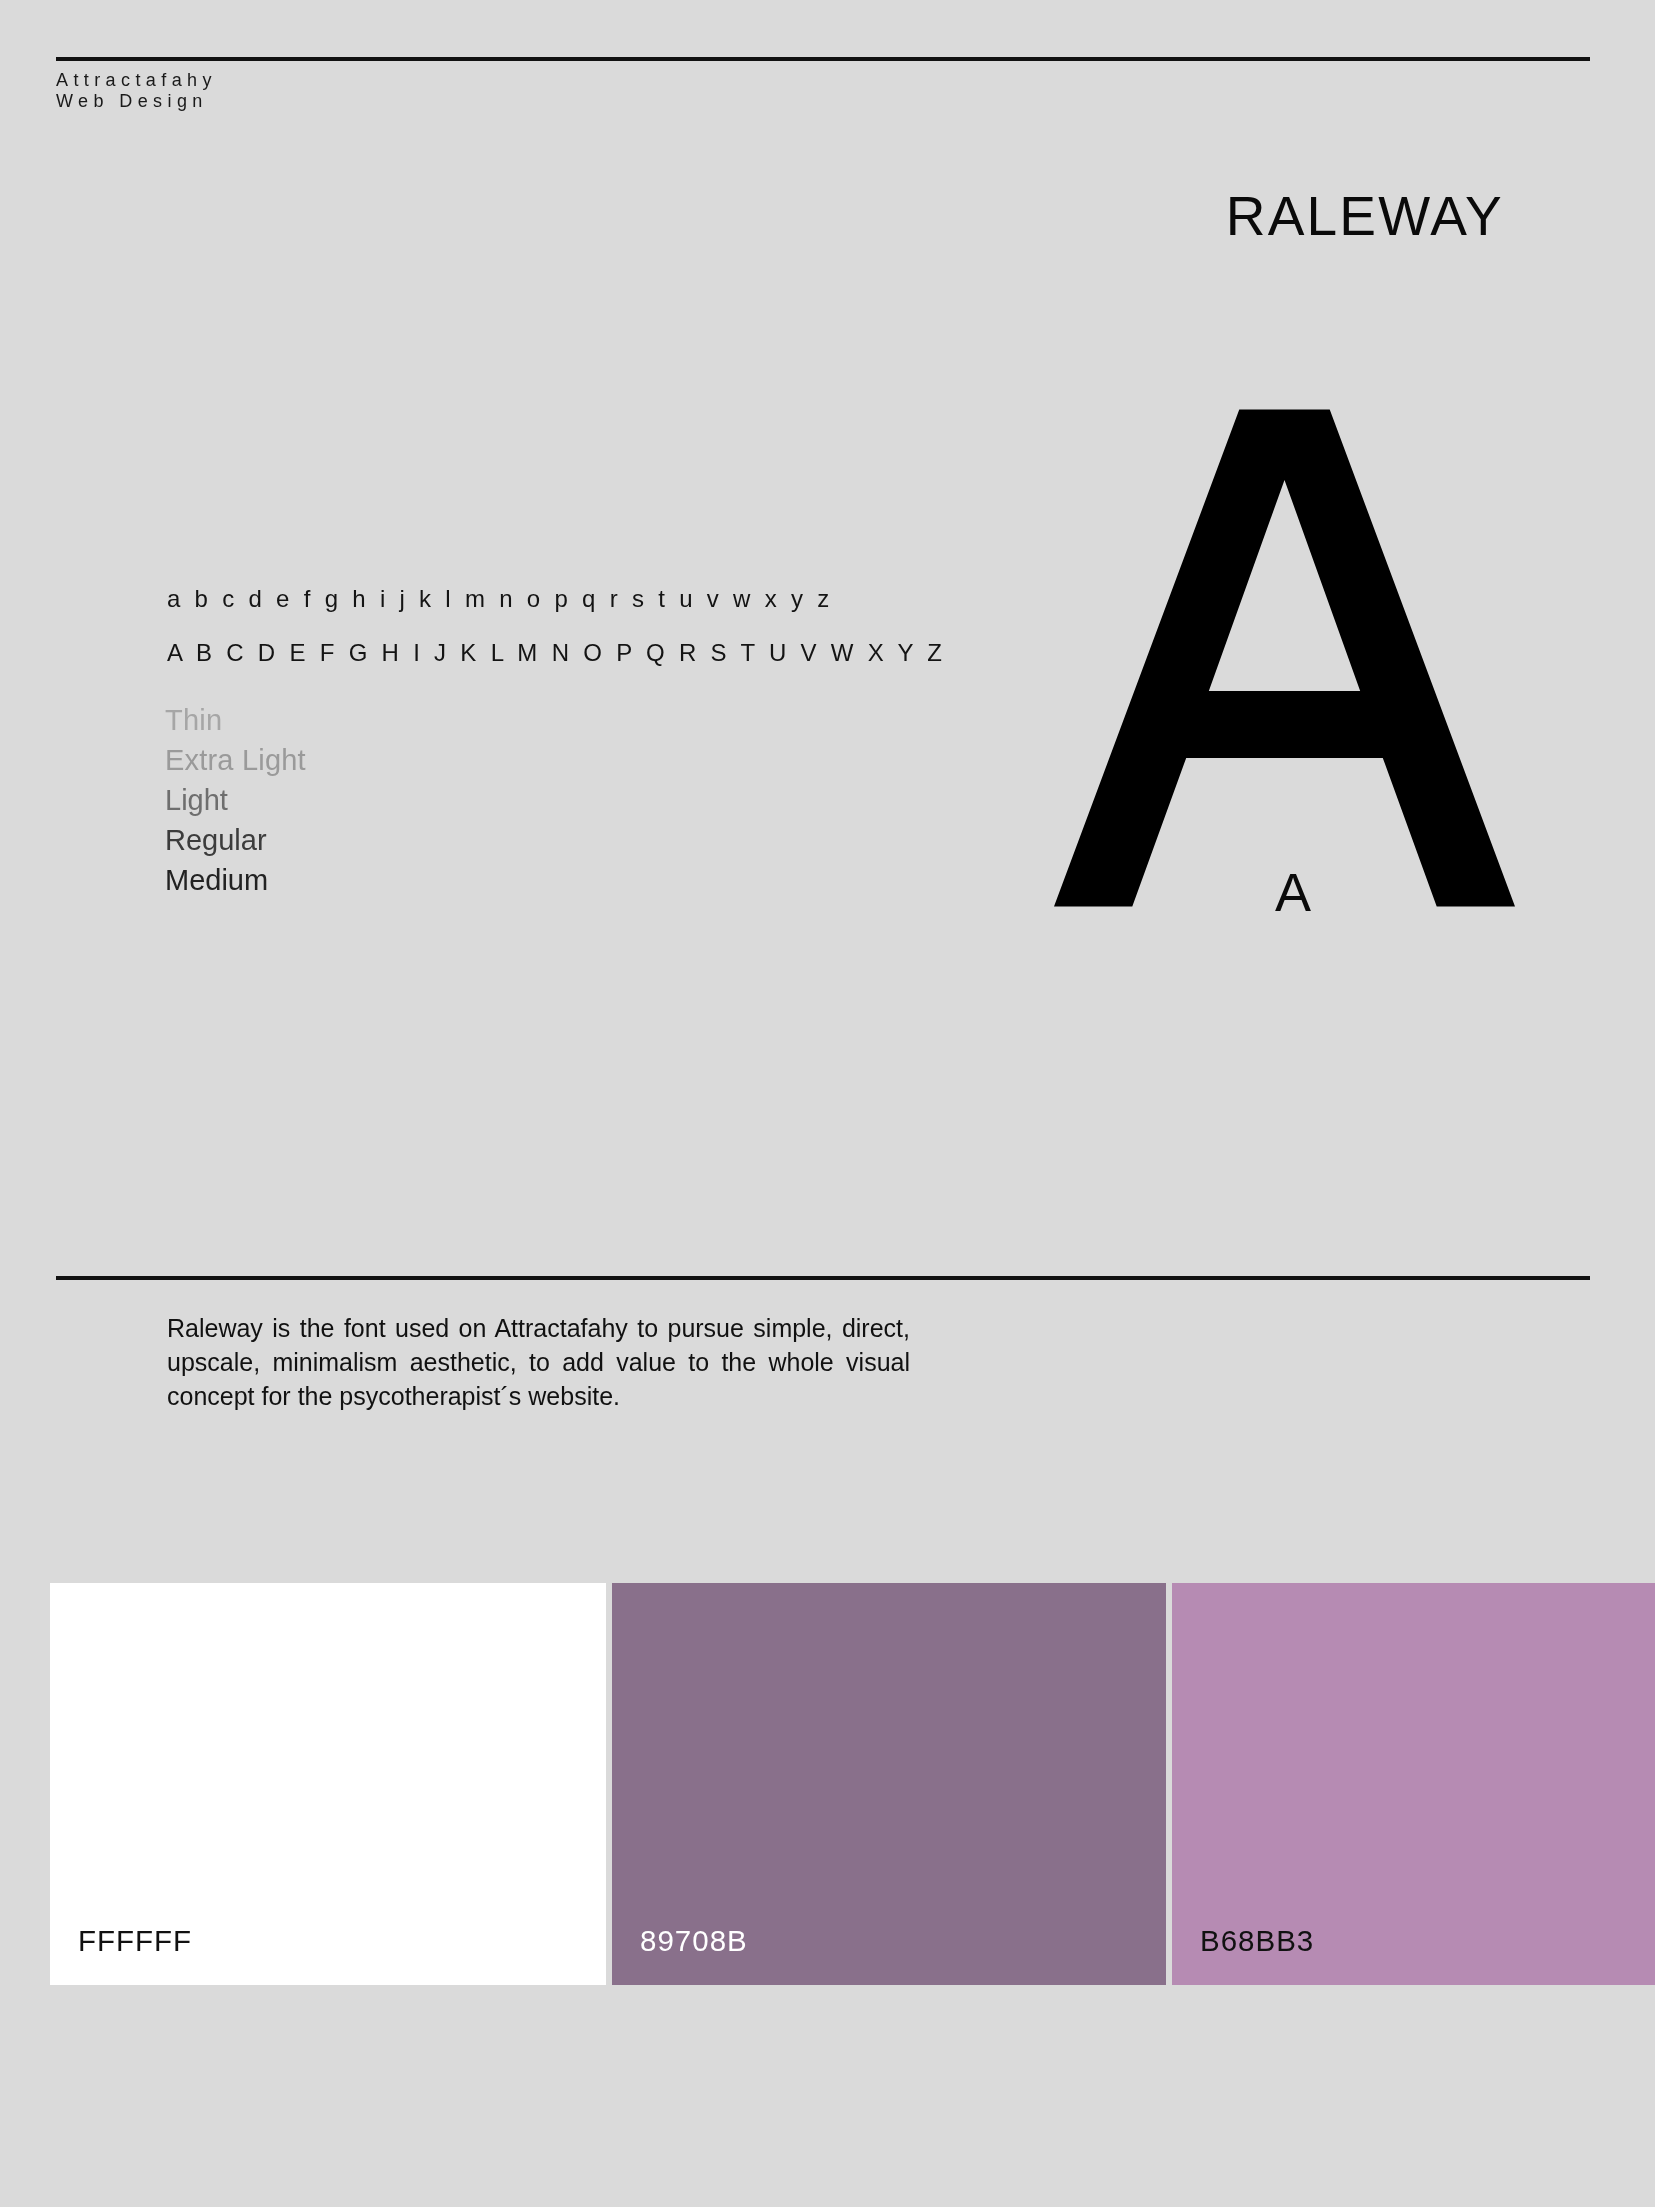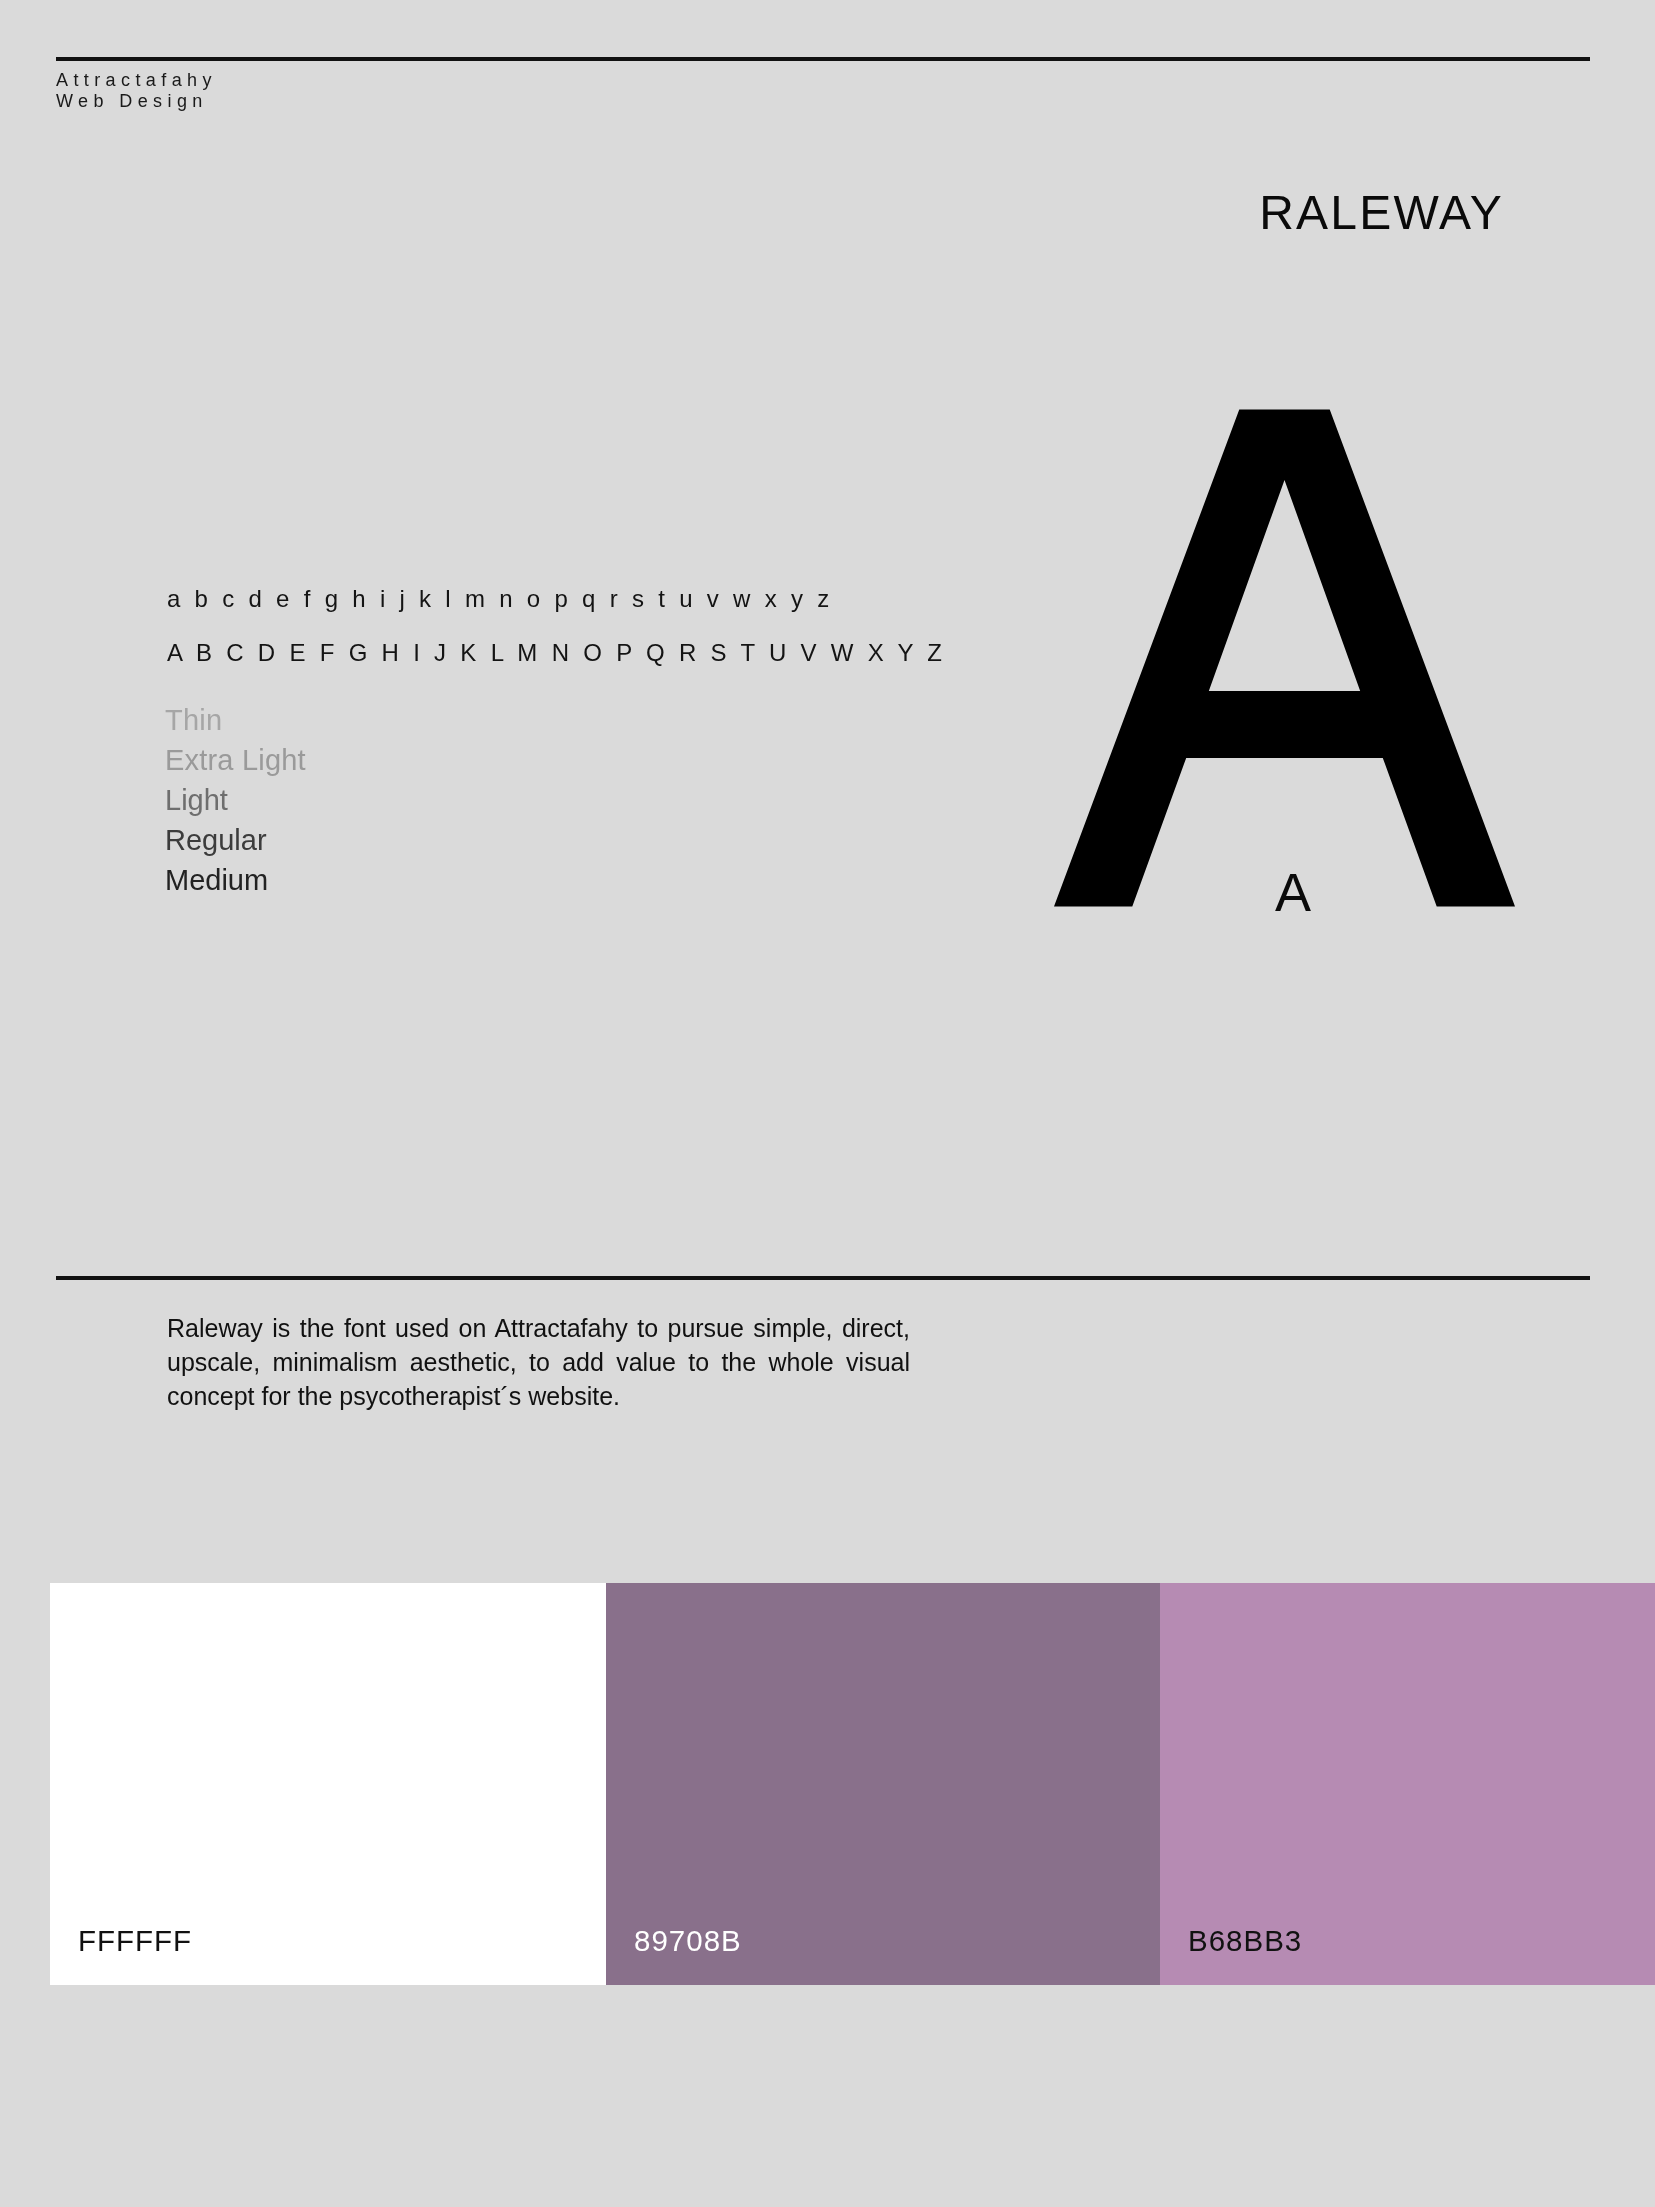--- a/index.html
+++ b/index.html
@@ -48,7 +48,7 @@
     position: absolute;
     right: 152px;
     top: 189px;
-    font-size: 48px;
+    font-size: 55px;
     font-weight: 400;
     letter-spacing: 2.2px;
     color: #0a0a0a;

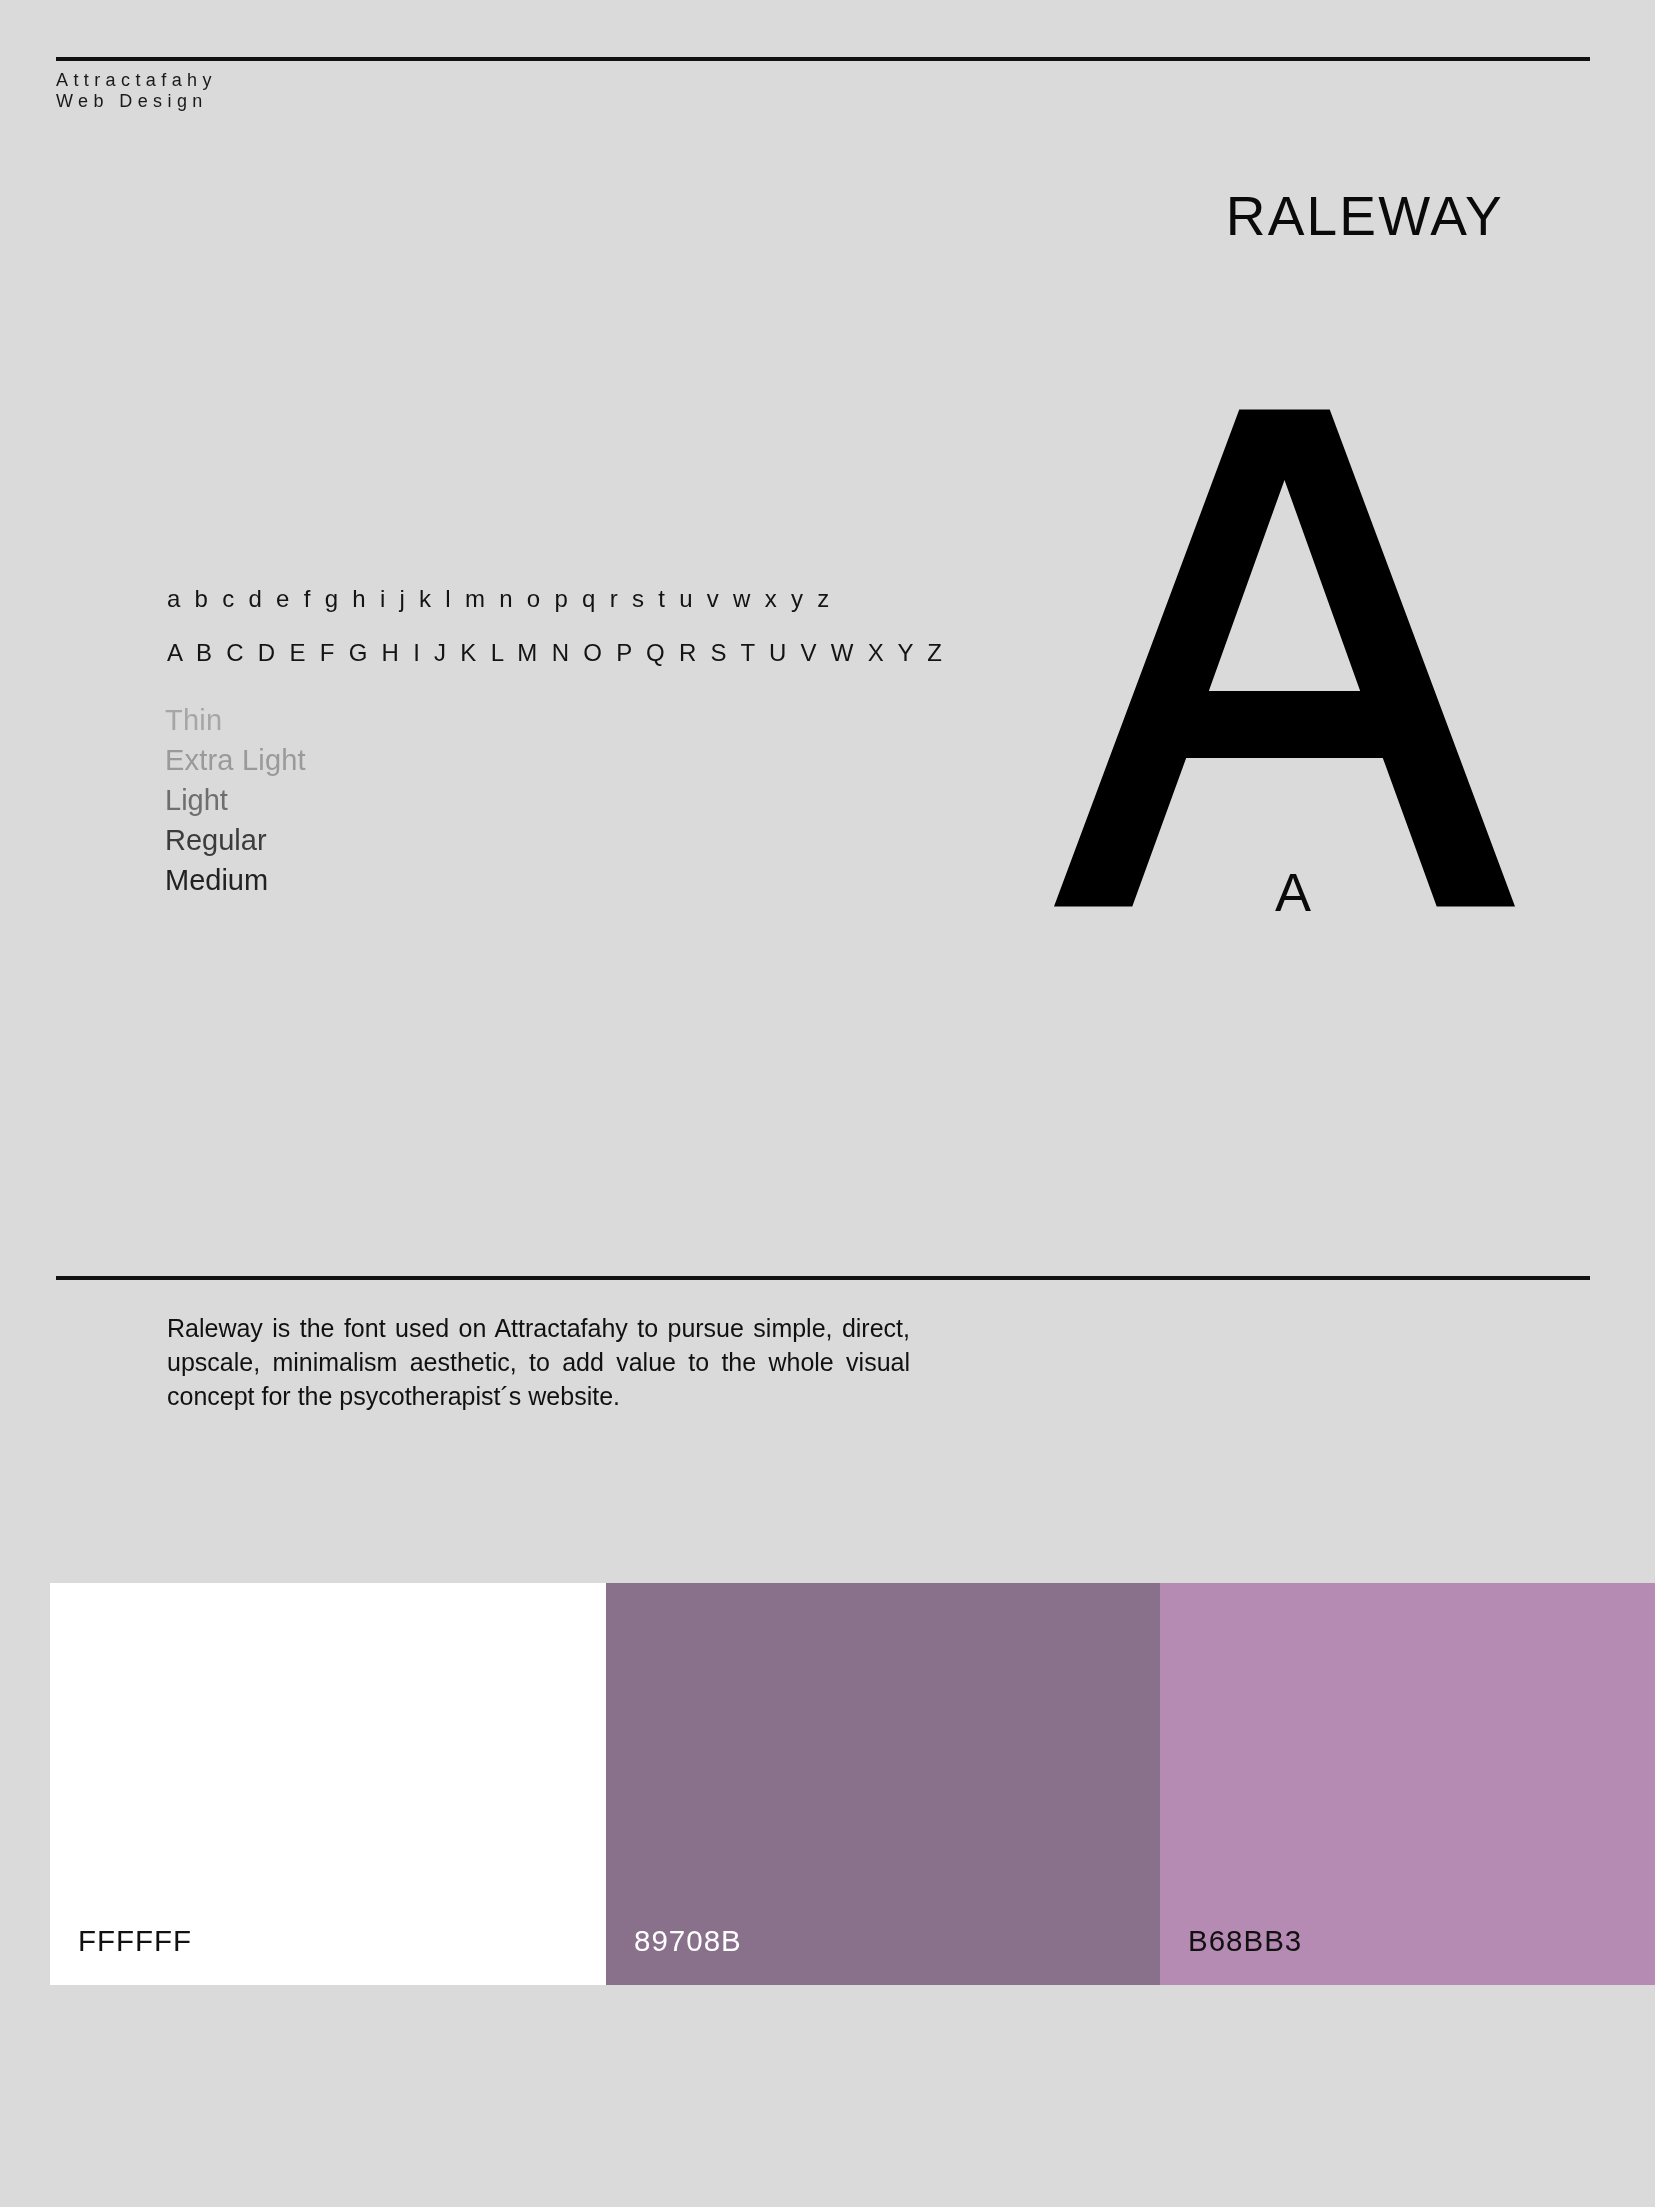--- a/index.html
+++ b/index.html
@@ -150,6 +150,7 @@
     width: 1606px;
     height: 402px;
     display: flex;
+    gap: 6px;
   }
   .swatch {
     position: relative;

